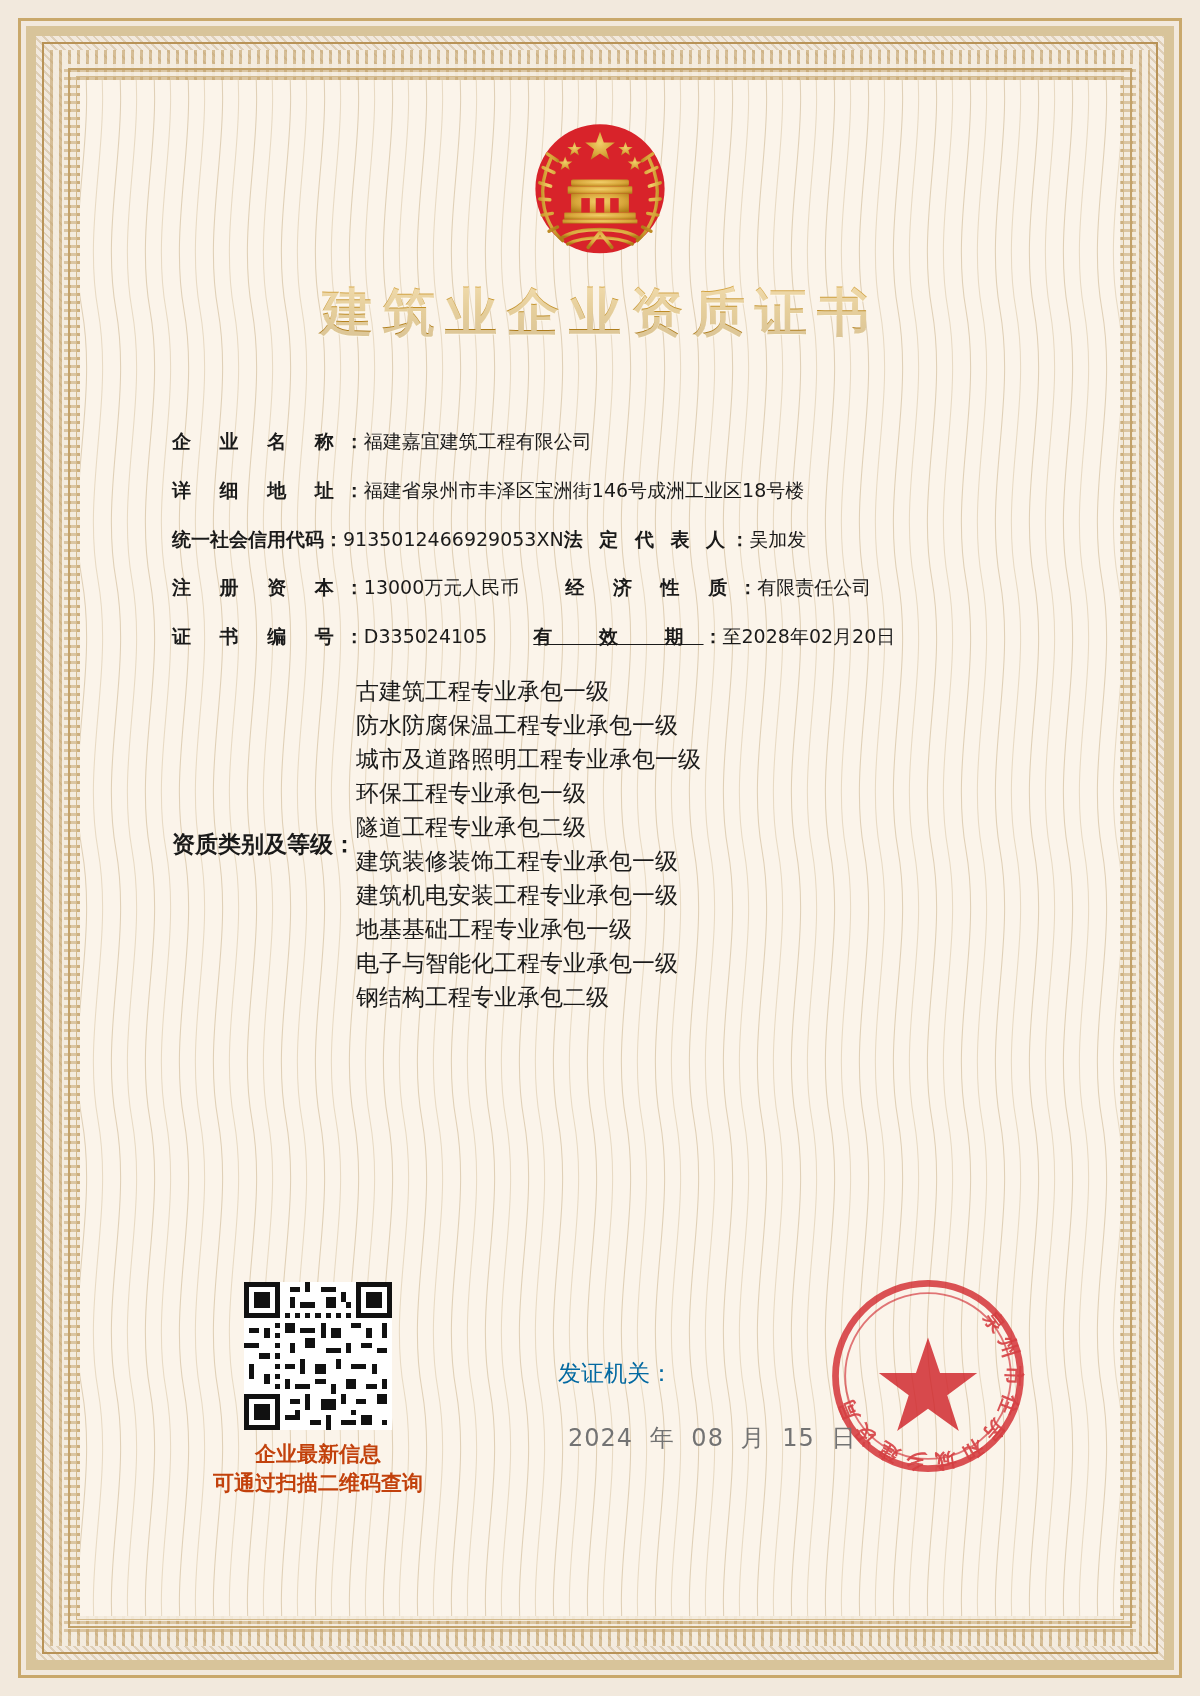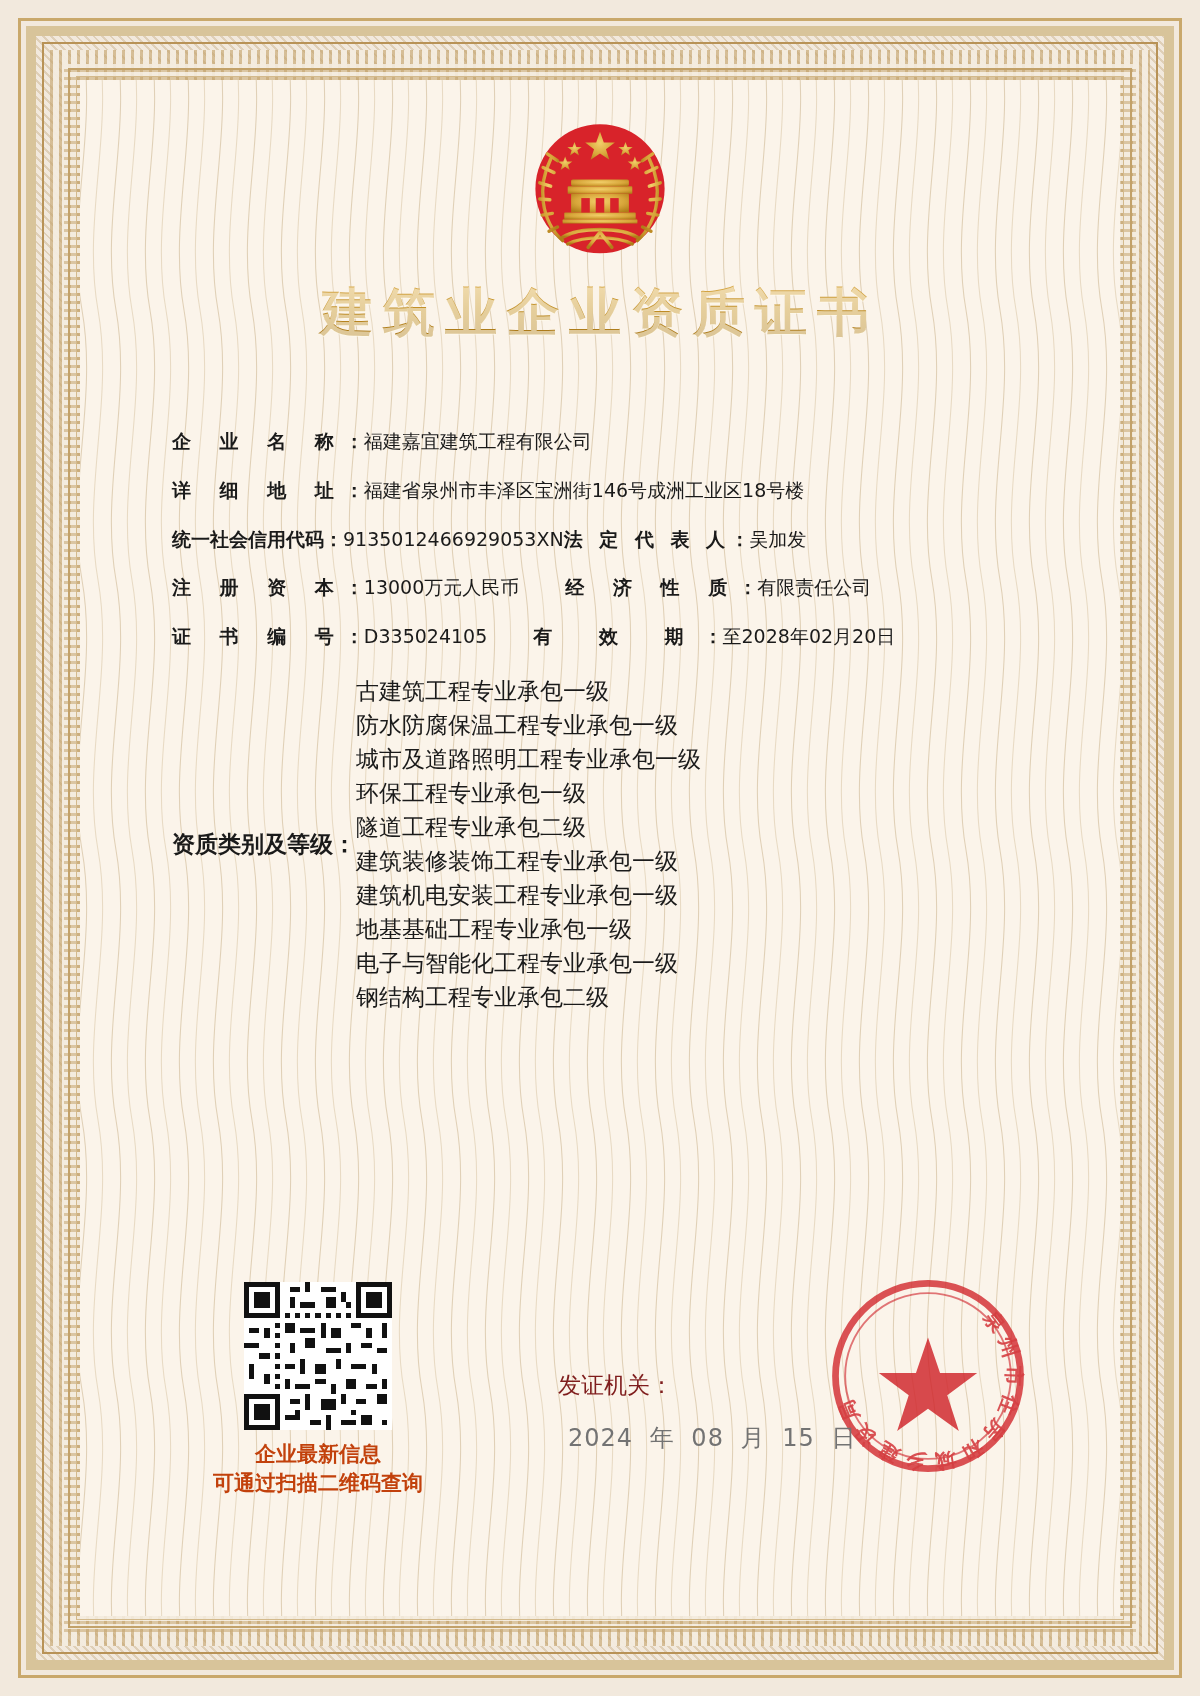--- a/index.html
+++ b/index.html
@@ -346,7 +346,7 @@
         <span class="colon">：</span>
         <span class="val">D335024105</span>
         <span class="gap-lg"></span>
-        <span class="lbl spaced" style="letter-spacing:20px;">有 效 期</span>
+        <span class="lbl spaced" style="letter-spacing:20px;text-decoration:underline;">有 效 期</span>
         <span class="colon">：</span>
         <span class="val">至2028年02月20日</span>
       </div>

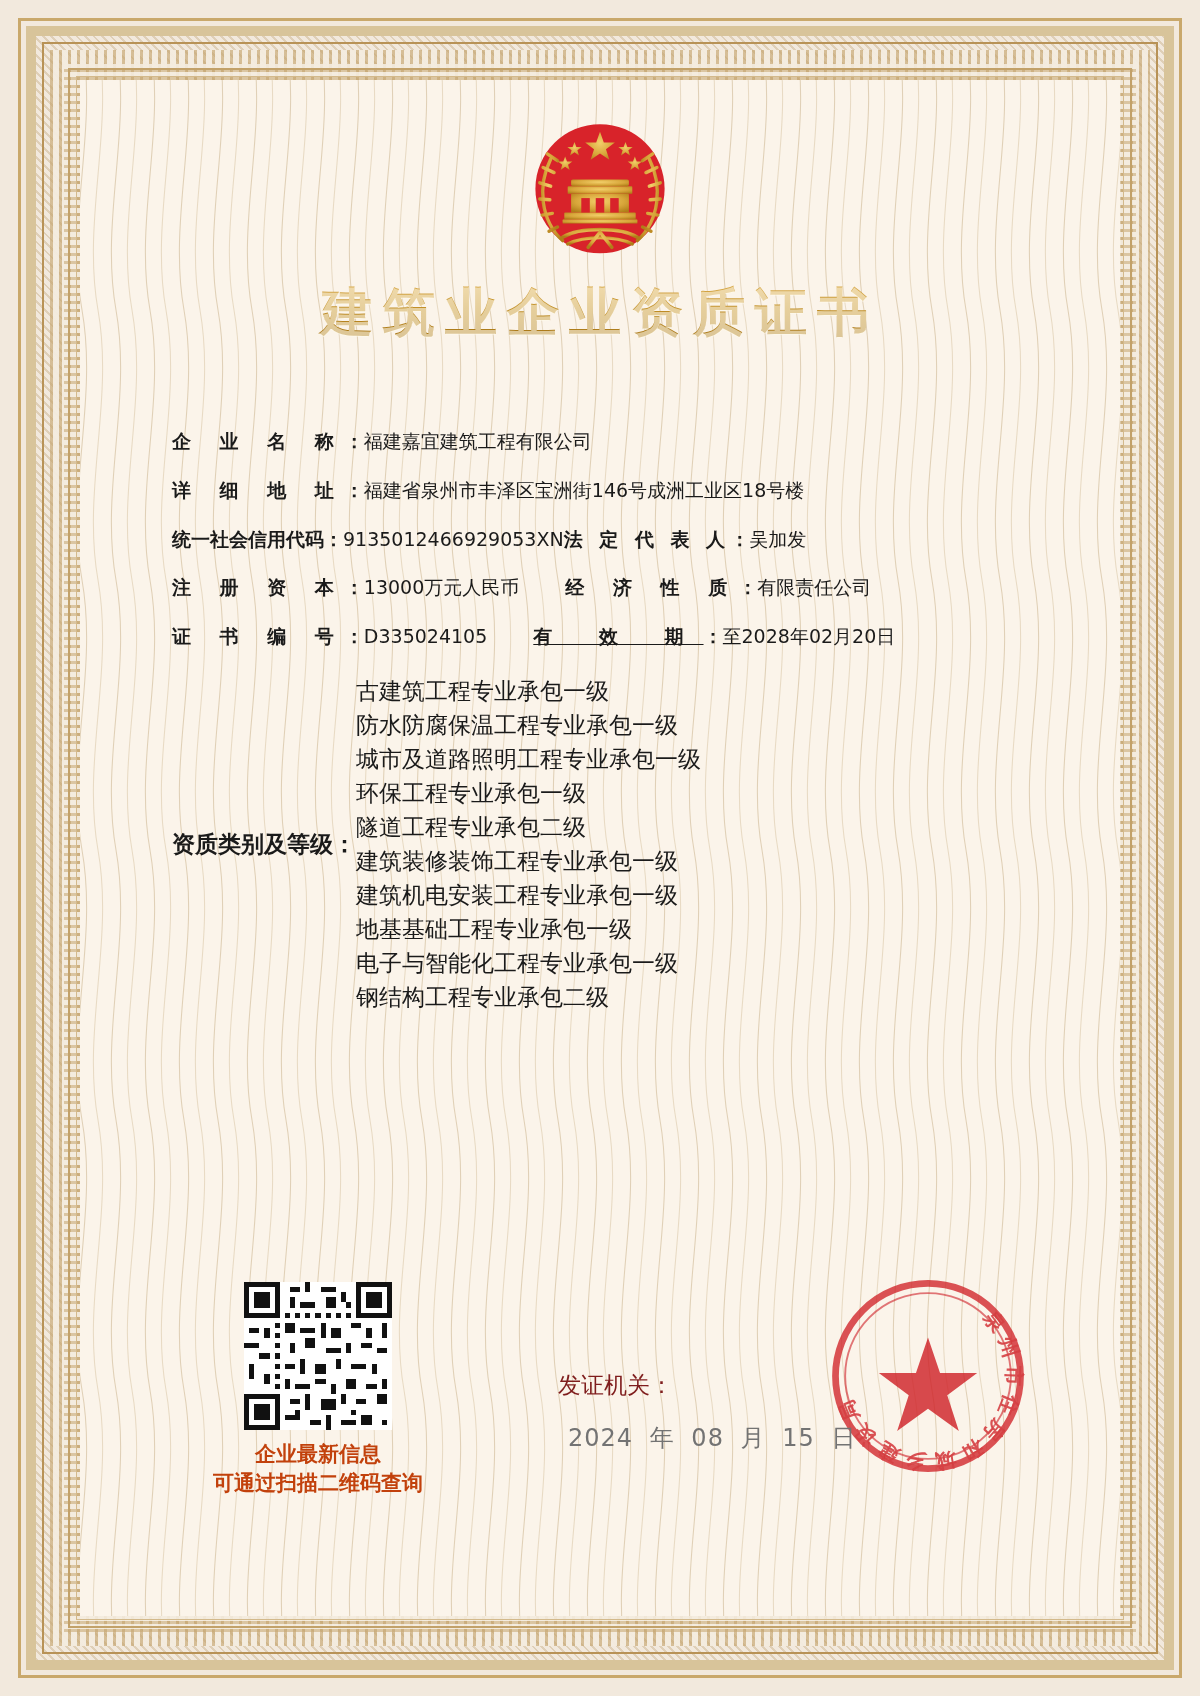--- a/index.html
+++ b/index.html
@@ -207,11 +207,11 @@
   .issuer-label {
     position: absolute;
     left: 0;
-    top: 96px;
+    top: 84px;
     font-family: "DejaVu Sans", "Liberation Sans", sans-serif;
     font-size: 23px;
     font-weight: normal;
-    color: #7f1d1d;
+    color: #0369a1;
     white-space: nowrap;
   }
   .date-line {

